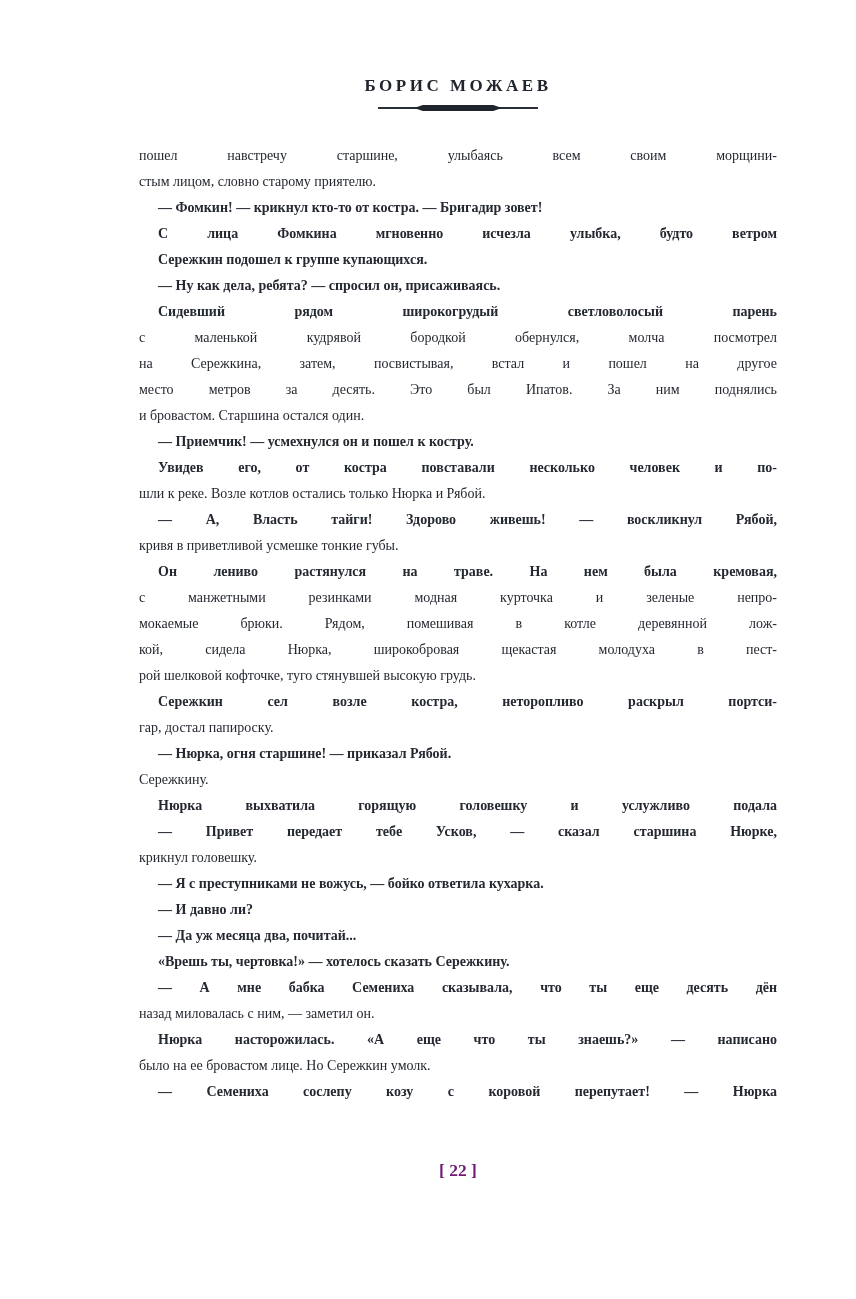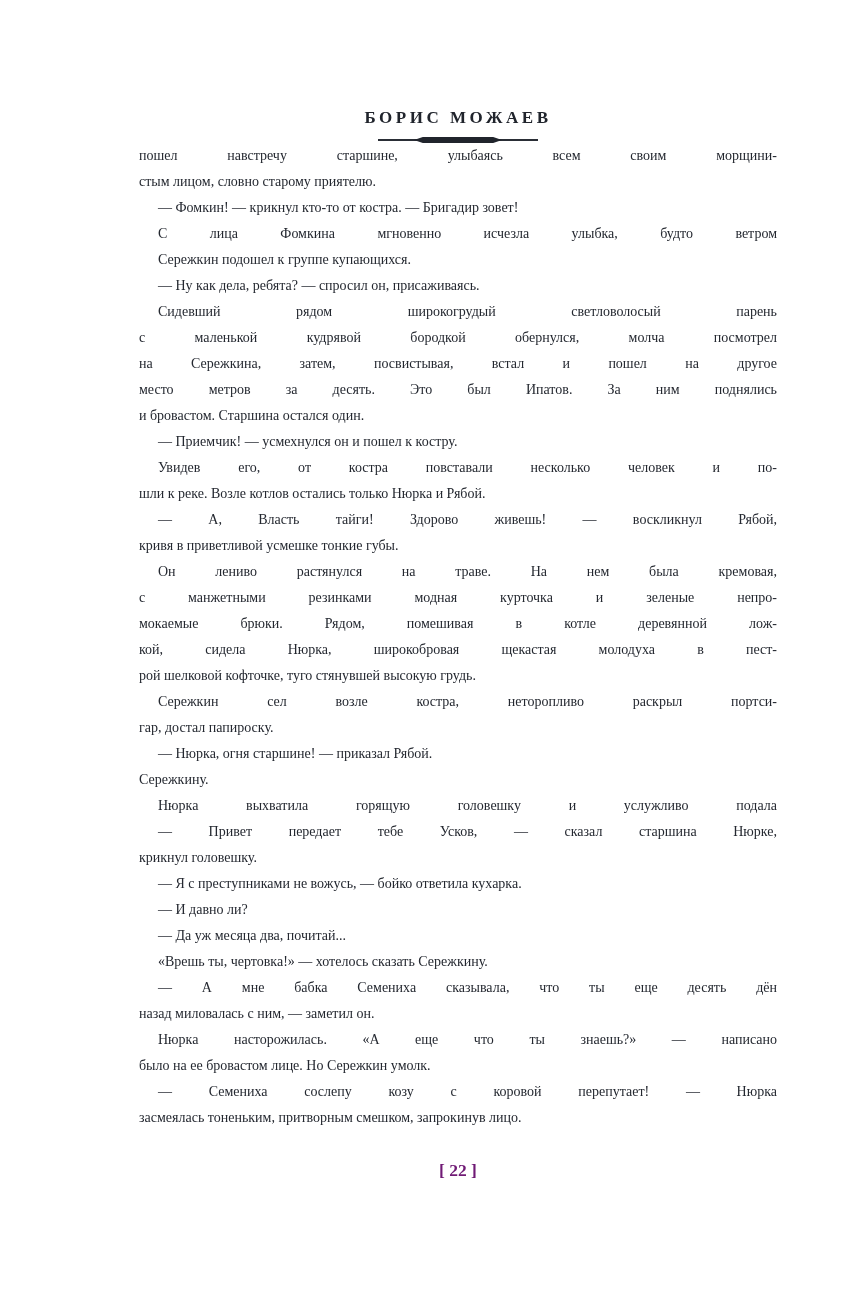--- a/index.html
+++ b/index.html
@@ -21,7 +21,7 @@
     width: 638px;
   }
   .page-header {
-    top: 108px;
+    top: 76px;
     text-align: center;
   }
   .author-title {

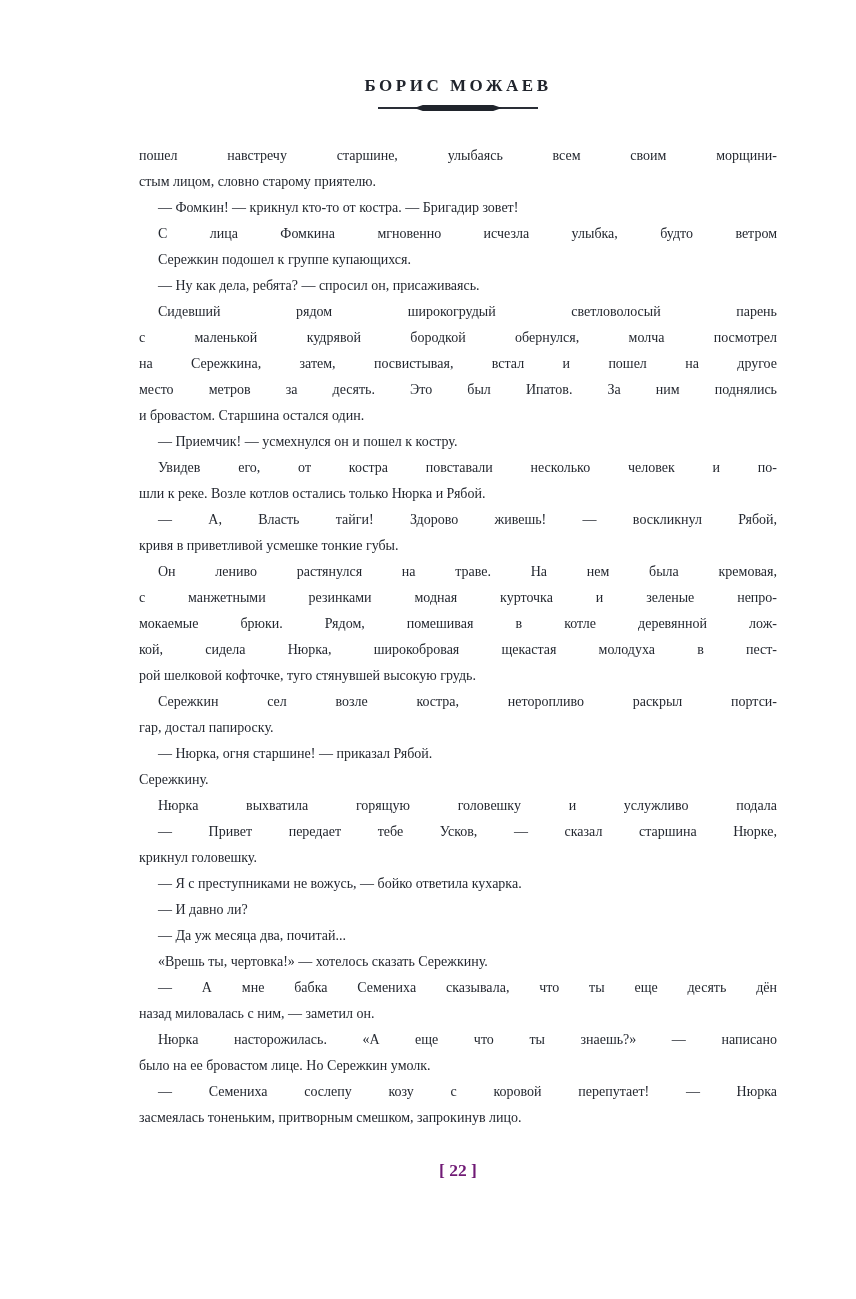--- a/index.html
+++ b/index.html
@@ -70,6 +70,7 @@
   }
   .para .line.indent {
     text-indent: 19px;
+    font-weight: bold;
   }
   .page-number {
     top: 1160px;

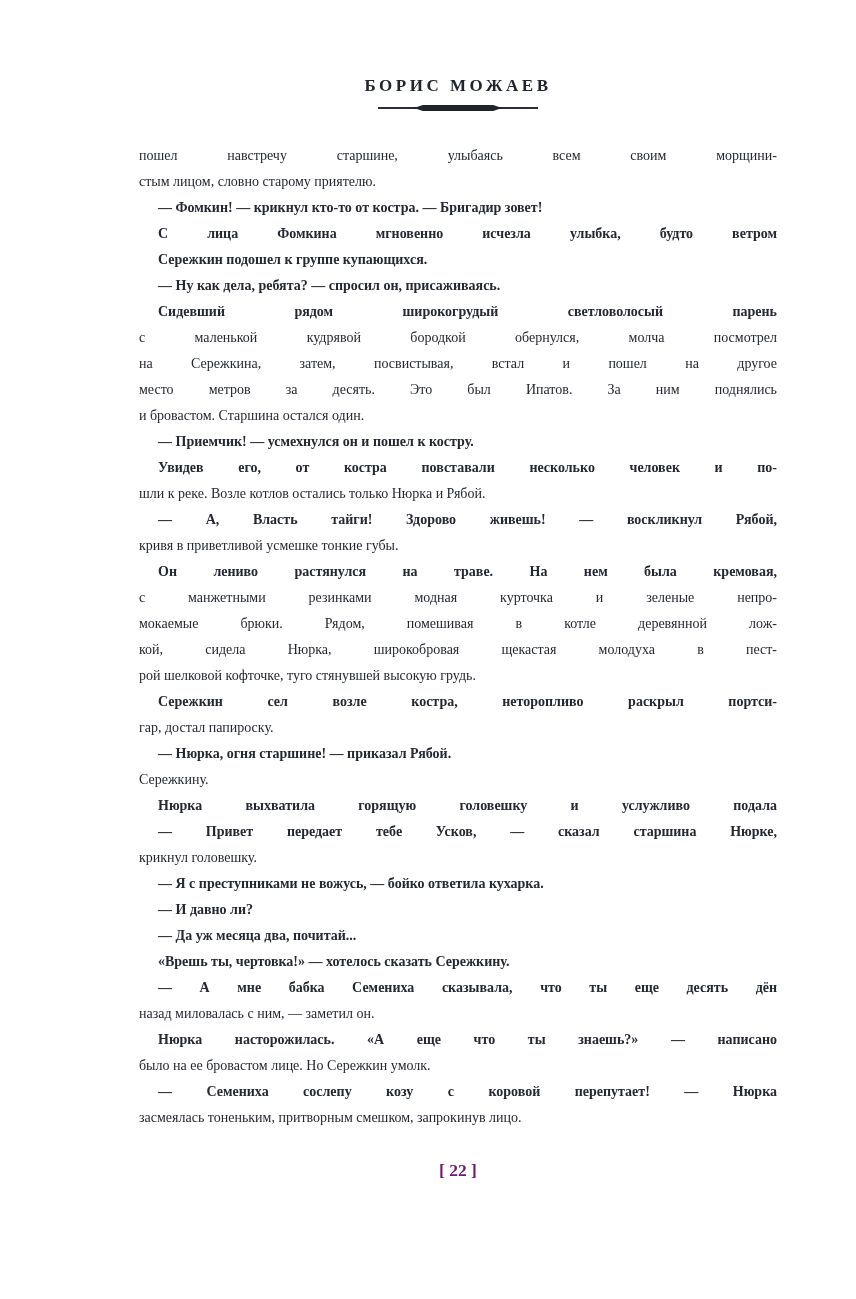--- a/index.html
+++ b/index.html
@@ -170,7 +170,6 @@
     </div>
     <div class="para">
       <div class="line indent">— Семениха сослепу козу с коровой перепутает! — Нюрка</div>
-      <div class="line last">засмеялась тоненьким, притворным смешком, запрокинув лицо.</div>
     </div>
   </div>
 

